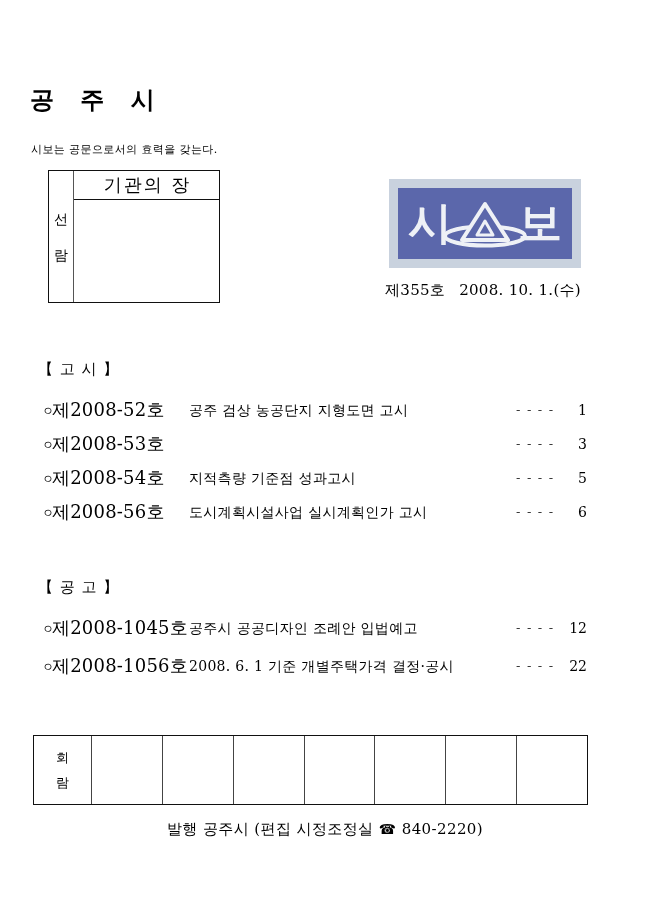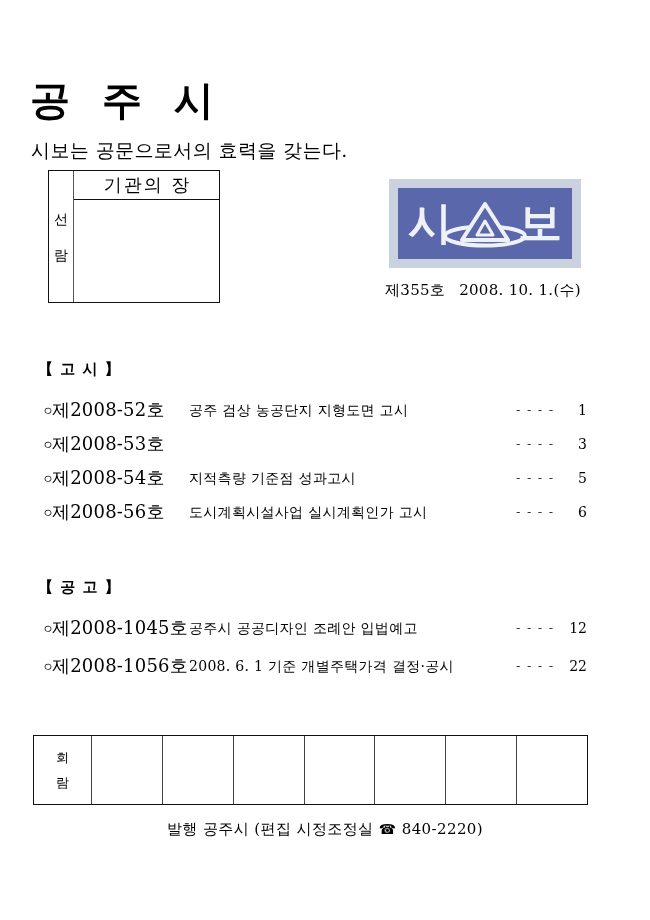--- a/index.html
+++ b/index.html
@@ -29,7 +29,7 @@
     position: absolute;
     left: 30px;
     top: 80px;
-    font-size: 40px;
+    font-size: 24px;
     font-weight: bold;
     letter-spacing: 9px;
     line-height: 40px;

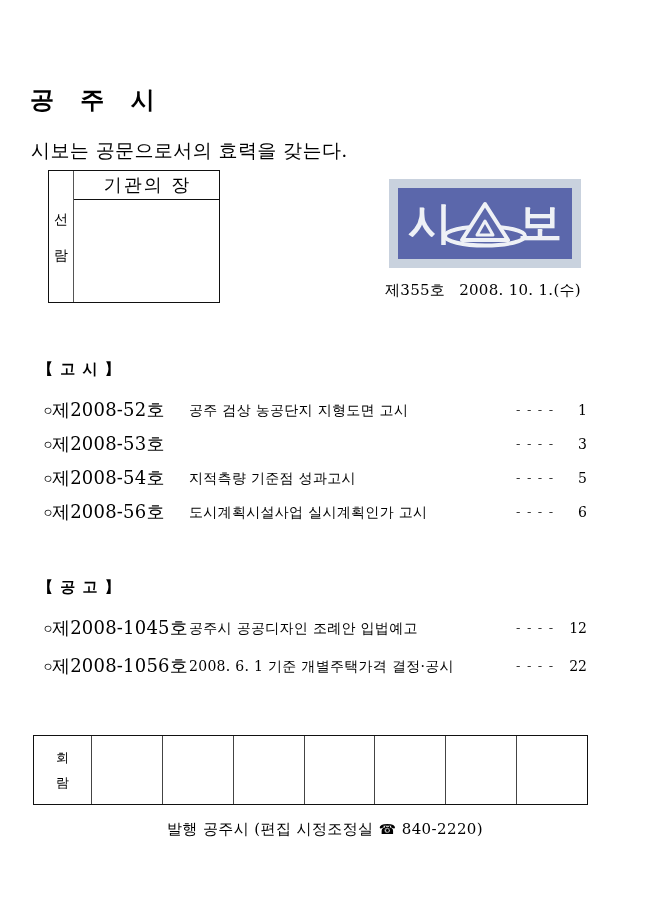--- a/index.html
+++ b/index.html
@@ -40,7 +40,7 @@
     position: absolute;
     left: 31px;
     top: 140px;
-    font-size: 19px;
+    font-size: 11px;
     line-height: 20px;
     letter-spacing: 0.4px;
     white-space: nowrap;

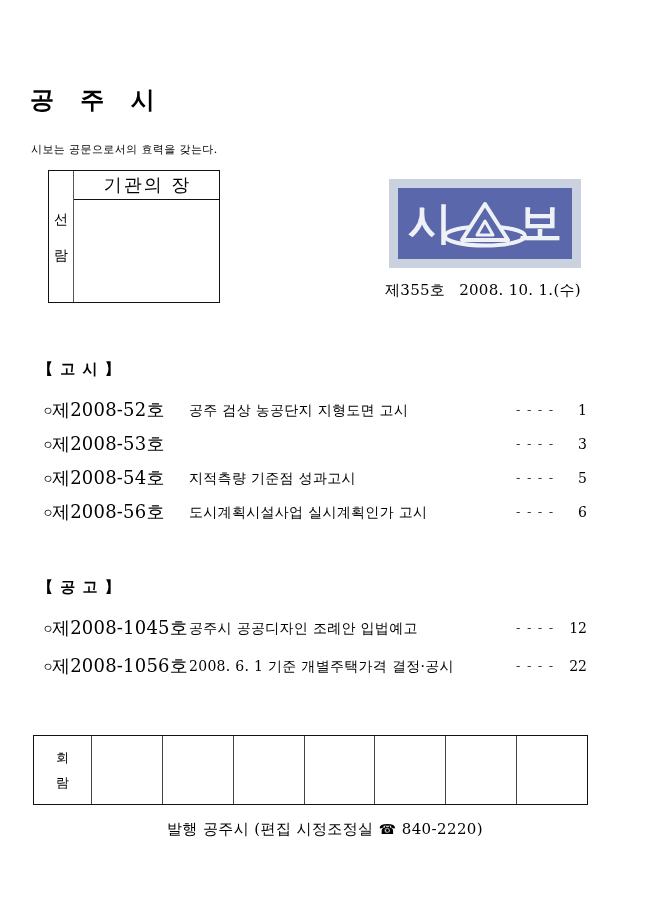--- a/index.html
+++ b/index.html
@@ -169,7 +169,7 @@
     left: 38px;
     top: 0;
     font-size: 15px;
-    font-weight: bold;
+    font-weight: normal;
     letter-spacing: 1px;
     white-space: nowrap;
   }

